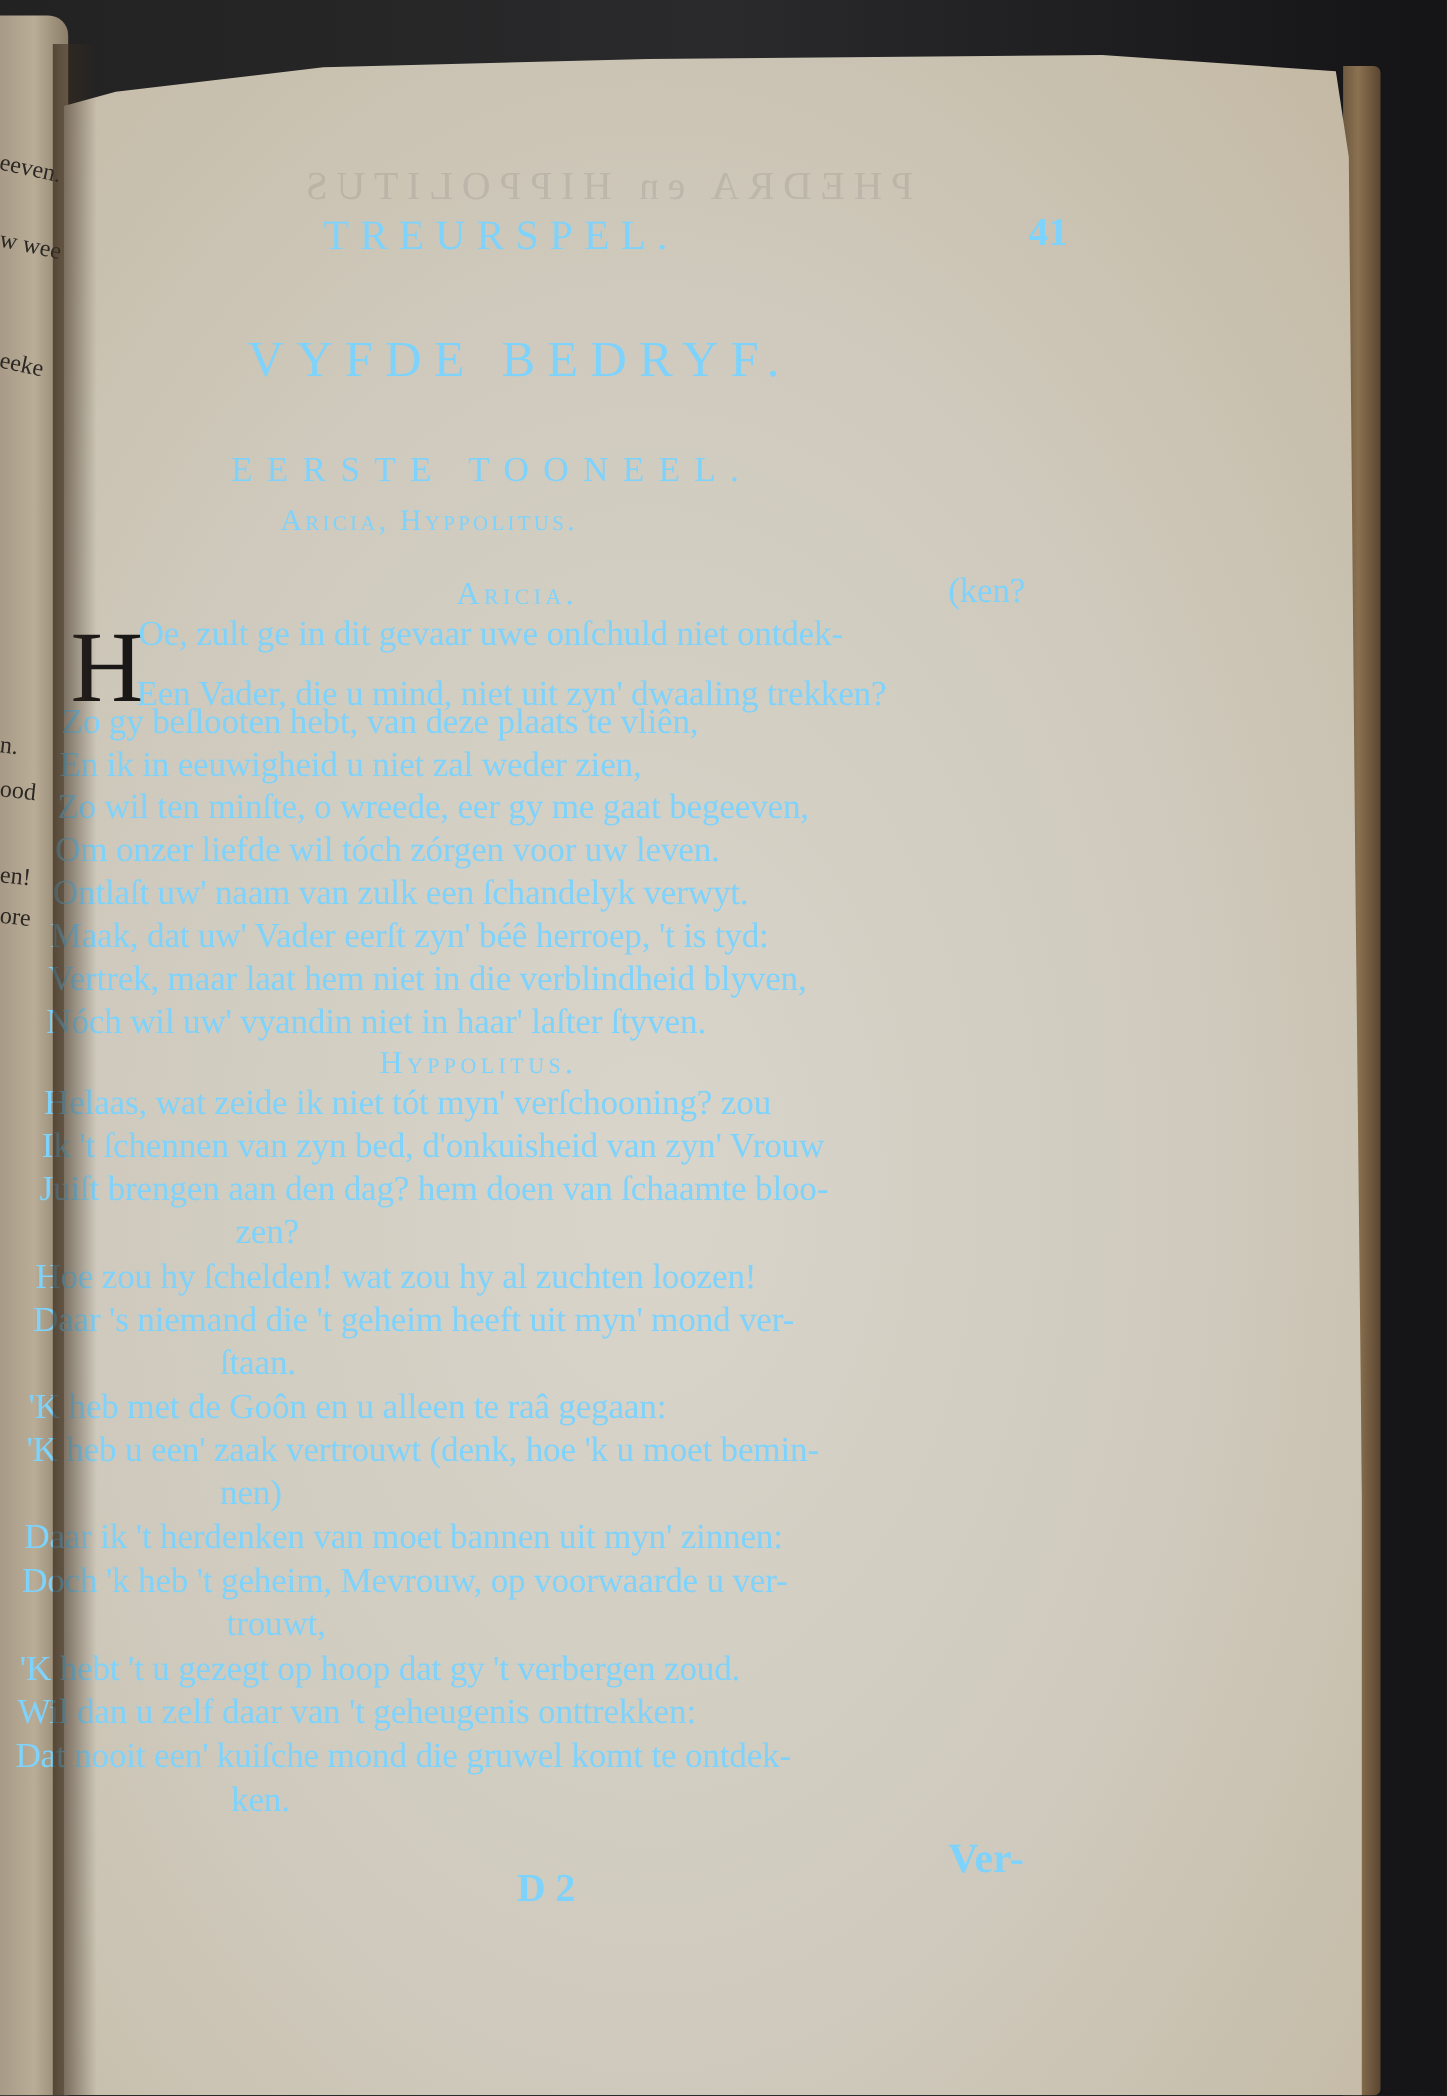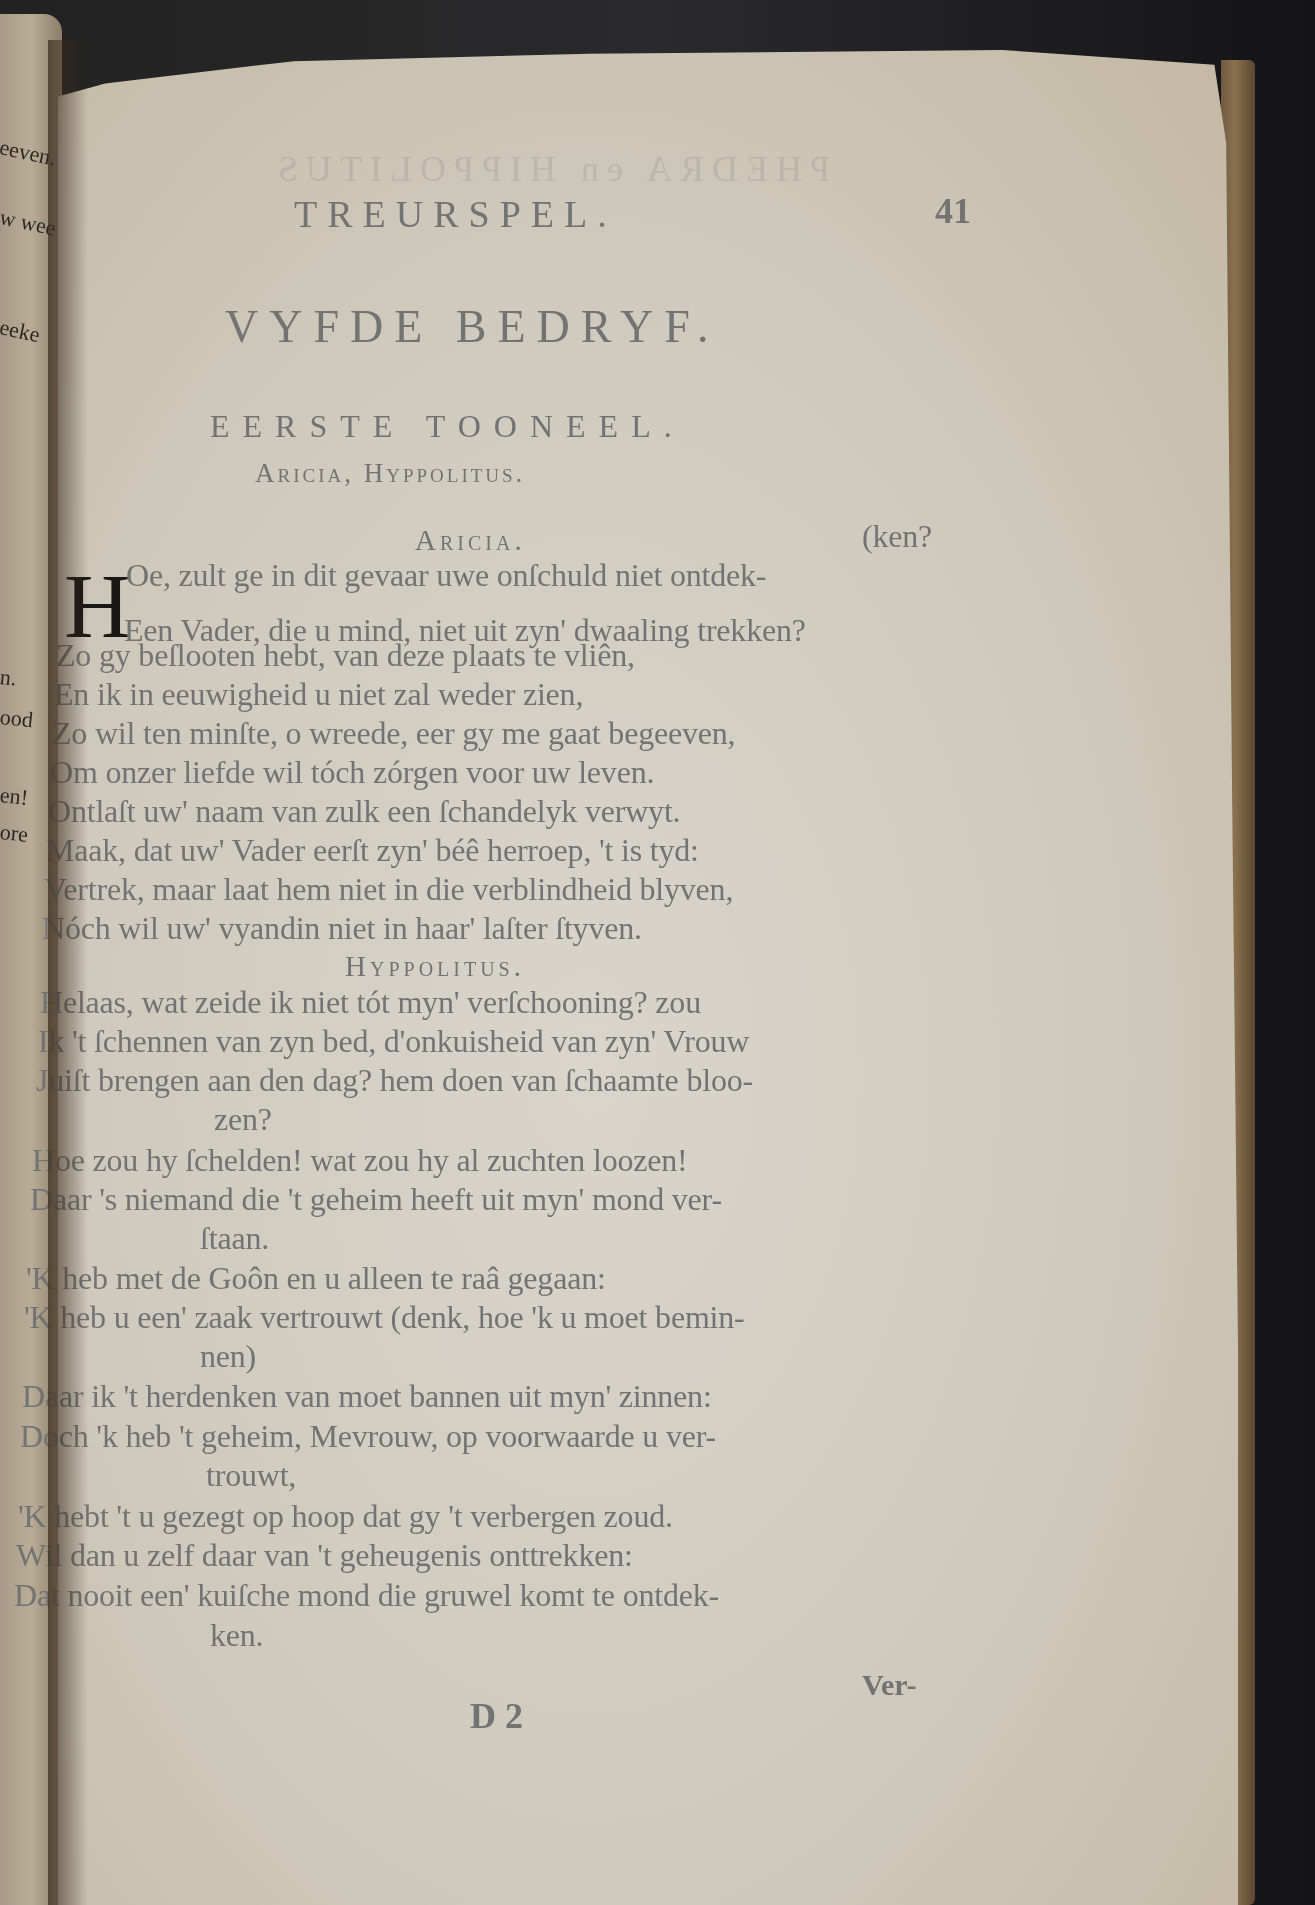--- a/index.html
+++ b/index.html
@@ -86,7 +86,7 @@
     }
     .text {
       position: absolute;
-      color: #737373;
+      color: #7dd3fc;
       white-space: nowrap;
       font-family: "Liberation Serif", "DejaVu Serif", serif;
     }

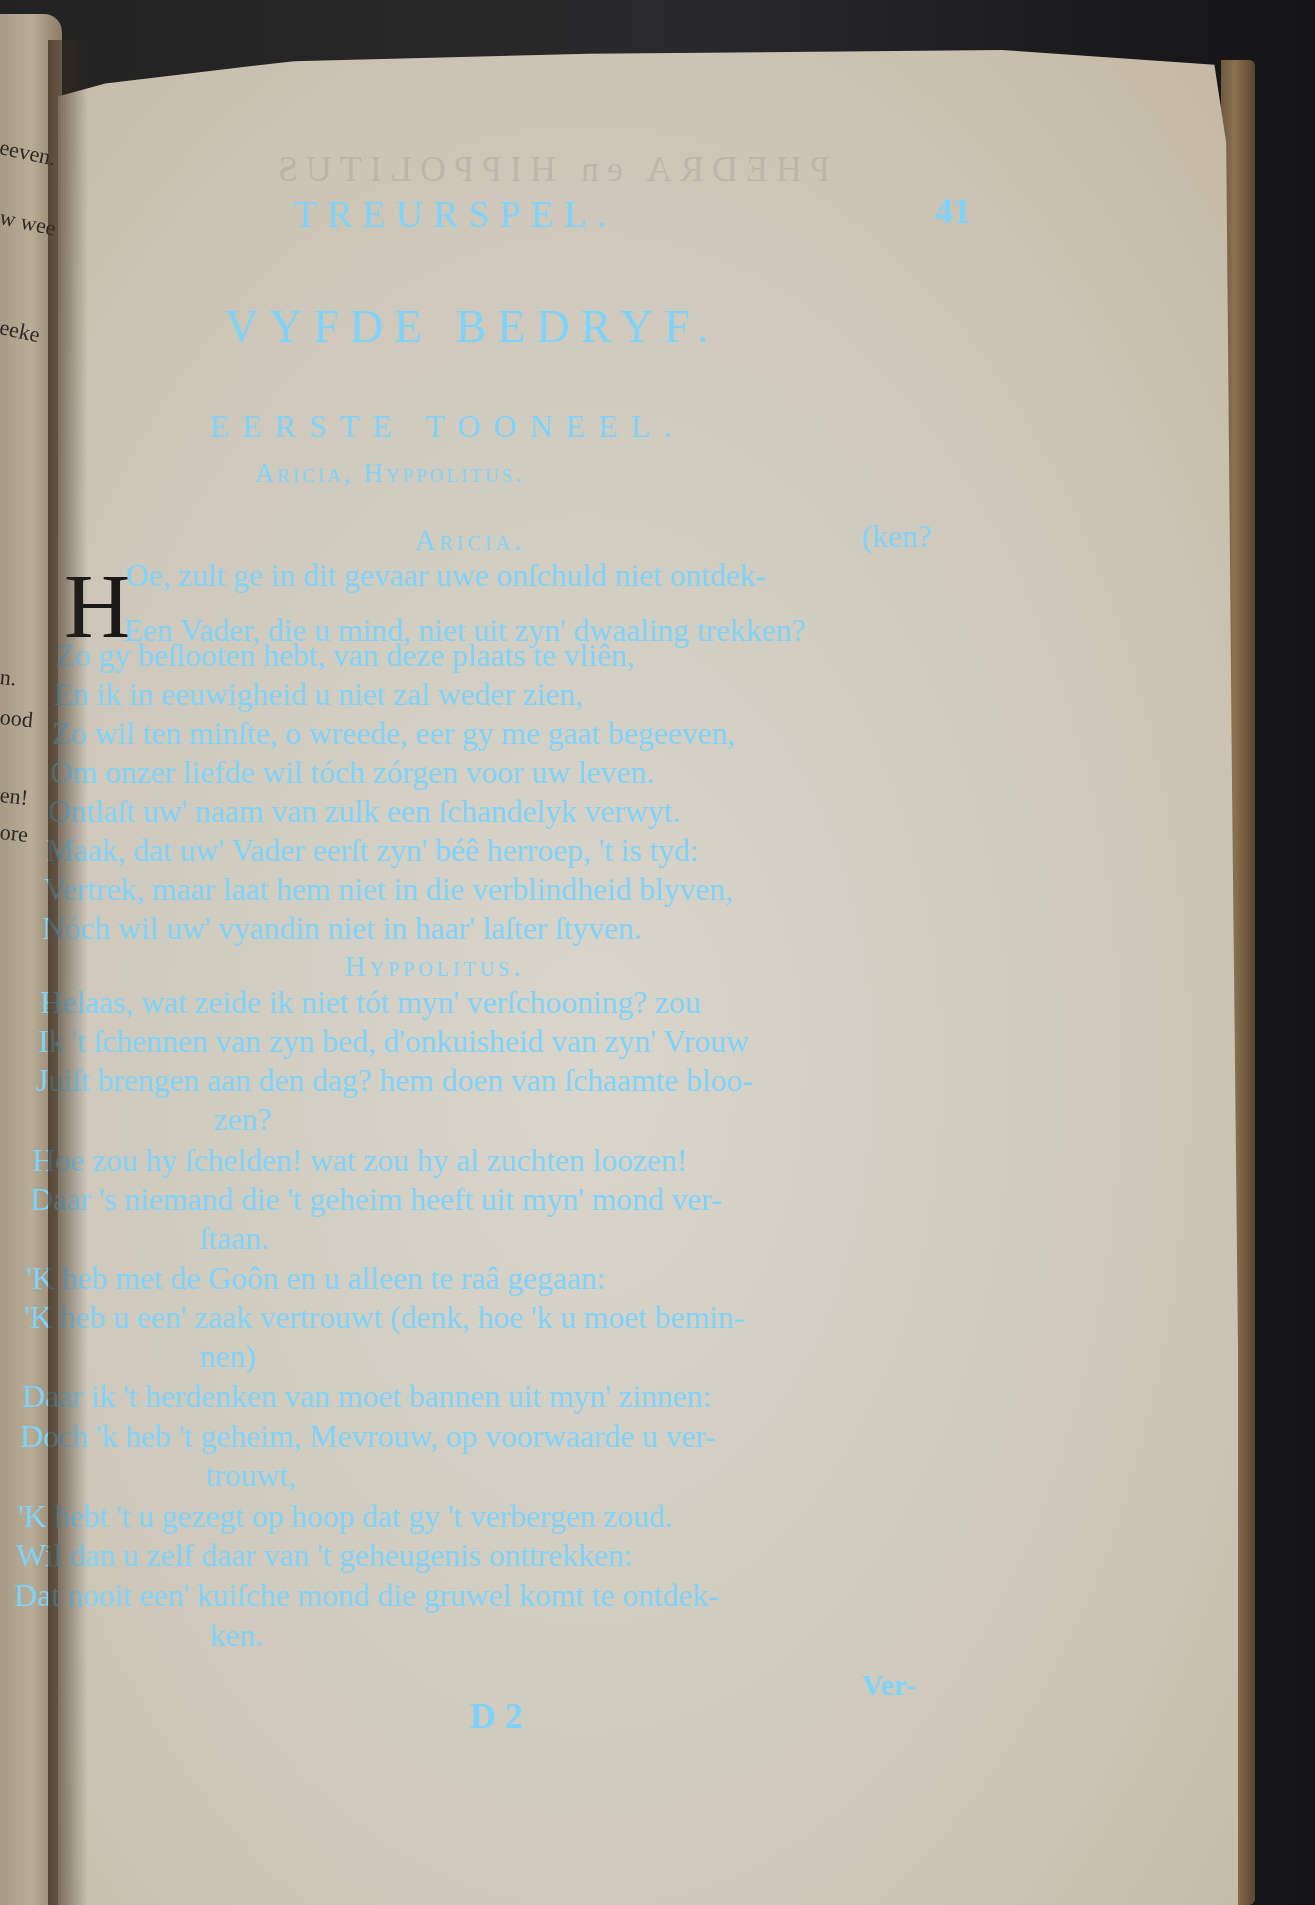--- a/index.html
+++ b/index.html
@@ -150,7 +150,7 @@
     .catchword {
       left: 862px;
       top: 1668px;
-      font-size: 30px;
+      font-size: 38px;
       font-weight: bold;
       text-align: center;
     }

